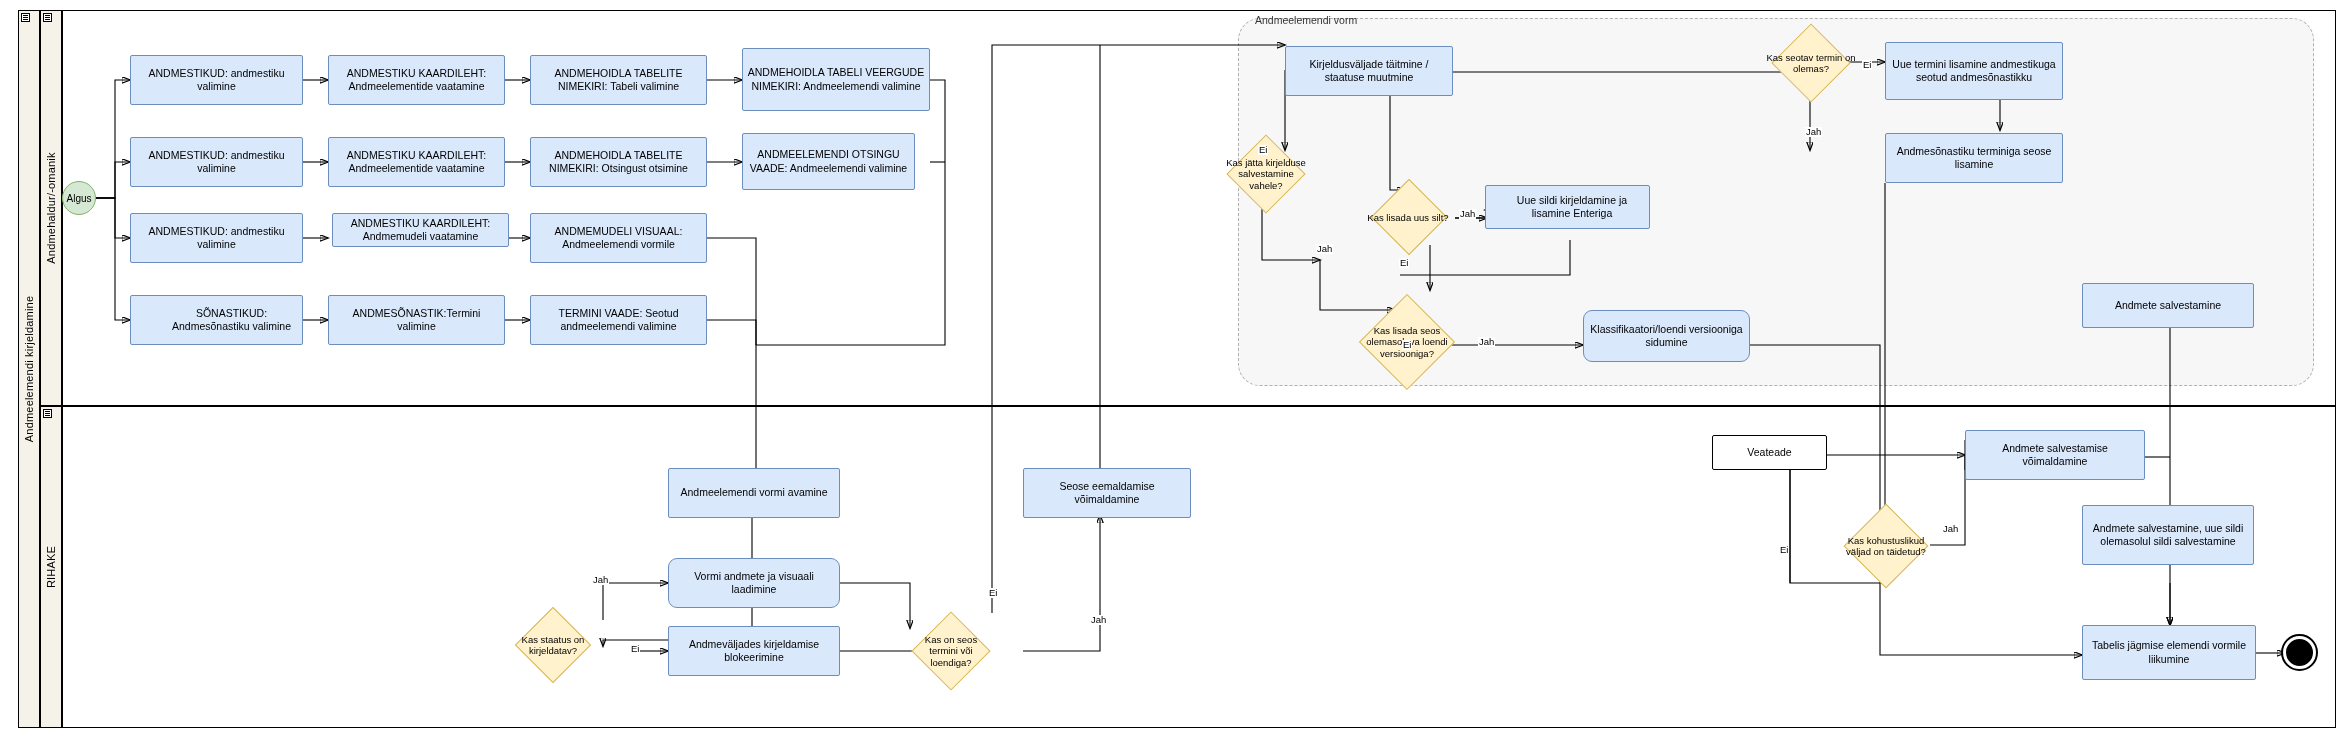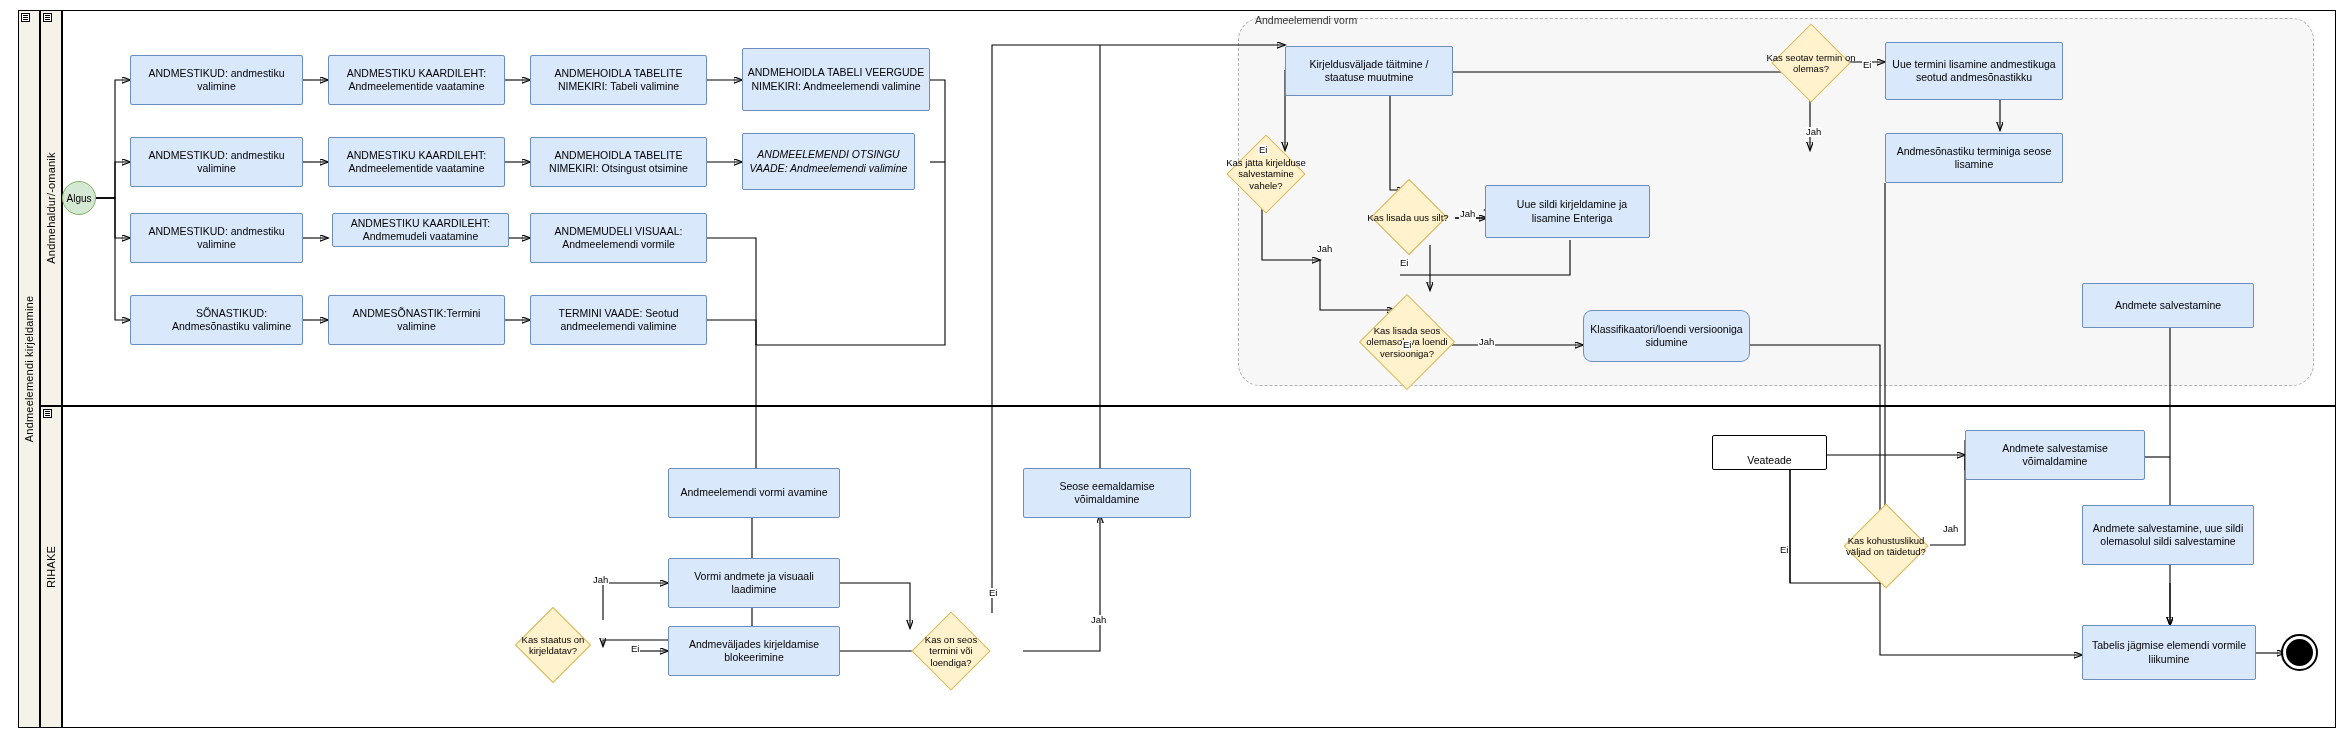--- a/index.html
+++ b/index.html
@@ -323,7 +323,7 @@
   <div class="node task" style="left:530px; top:137px; width:177px; height:50px;">
       <span>ANDMEHOIDLA TABELITE NIMEKIRI: Otsingust otsimine</span>
     </div>
-  <div class="node task" style="left:742px; top:133px; width:173px; height:57px;font-style:italic;">
+  <div class="node task" style="left:742px; top:133px; width:173px; height:57px;">
       <span>ANDMEELEMENDI OTSINGU VAADE: Andmeelemendi valimine</span>
     </div>
 

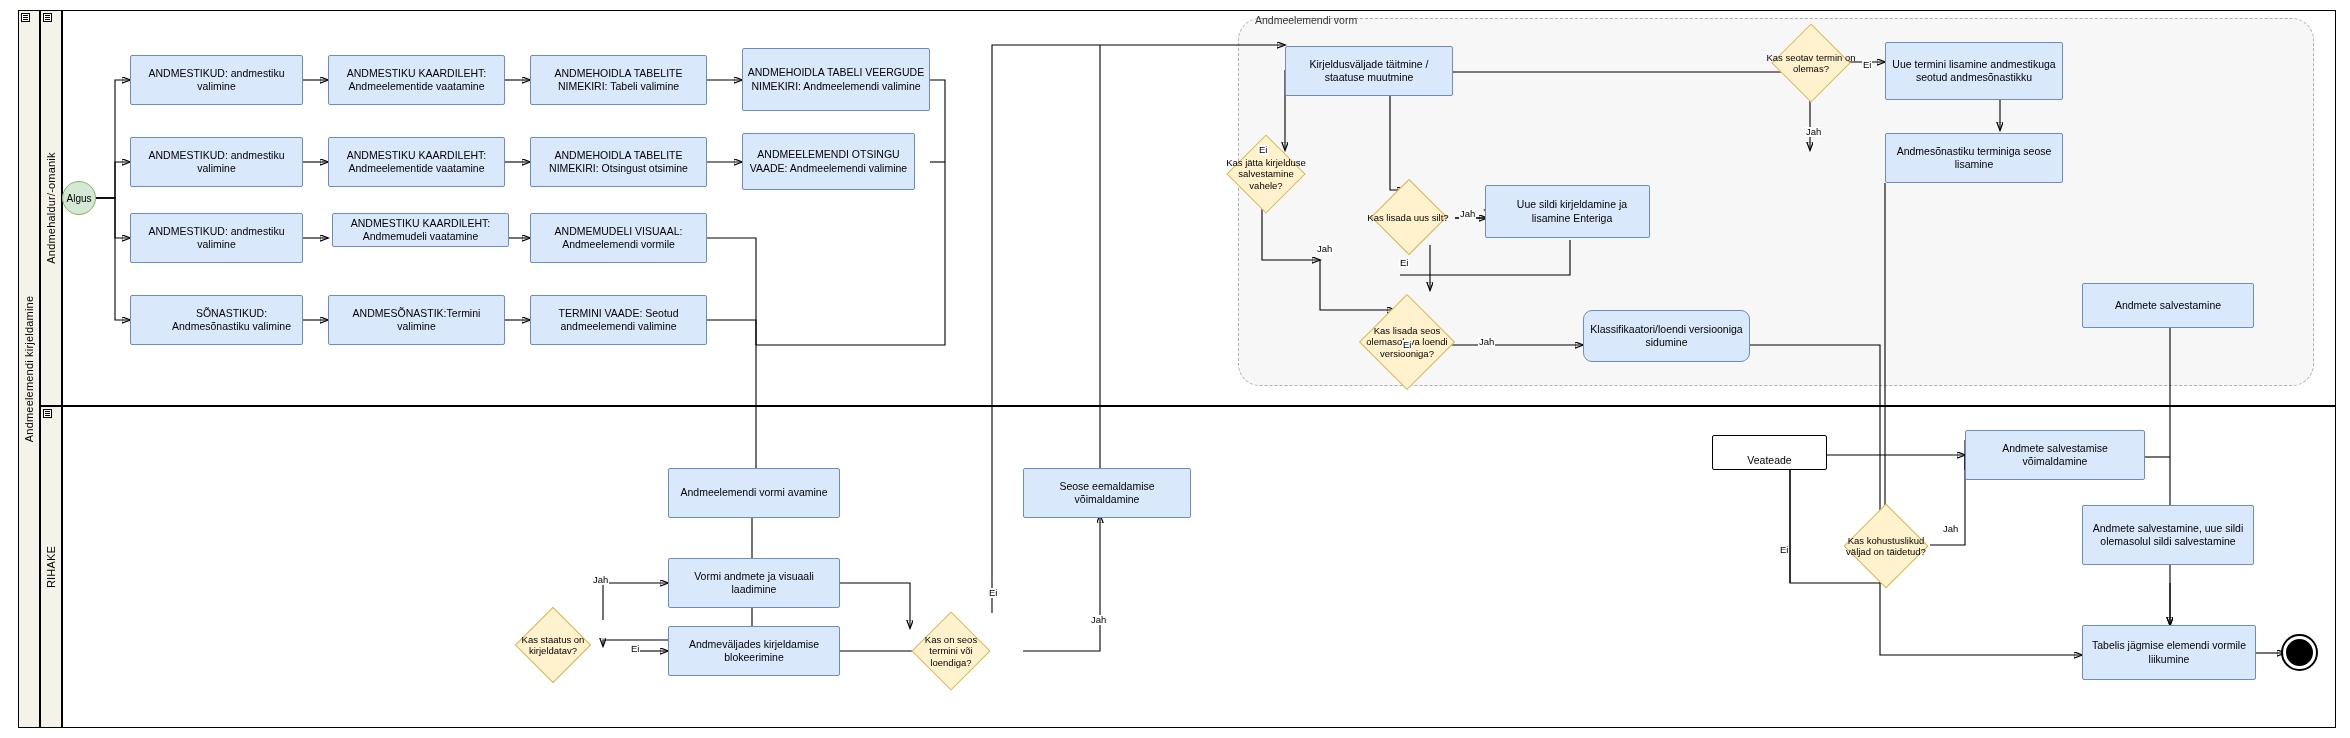--- a/index.html
+++ b/index.html
@@ -363,7 +363,7 @@
   <div class="node task" style="left:1285px; top:46px; width:168px; height:50px;">
       <span>Kirjeldusväljade täitmine / staatuse muutmine</span>
     </div>
-  <div class="node task" style="left:1485px; top:185px; width:165px; height:53px;padding-left:12px;">
+  <div class="node task" style="left:1485px; top:185px; width:165px; height:44px;padding-left:12px;">
       <span>Uue sildi kirjeldamine ja lisamine Enteriga</span>
     </div>
   <div class="node task" style="left:1583px; top:310px; width:167px; height:52px;border-radius:9px;">

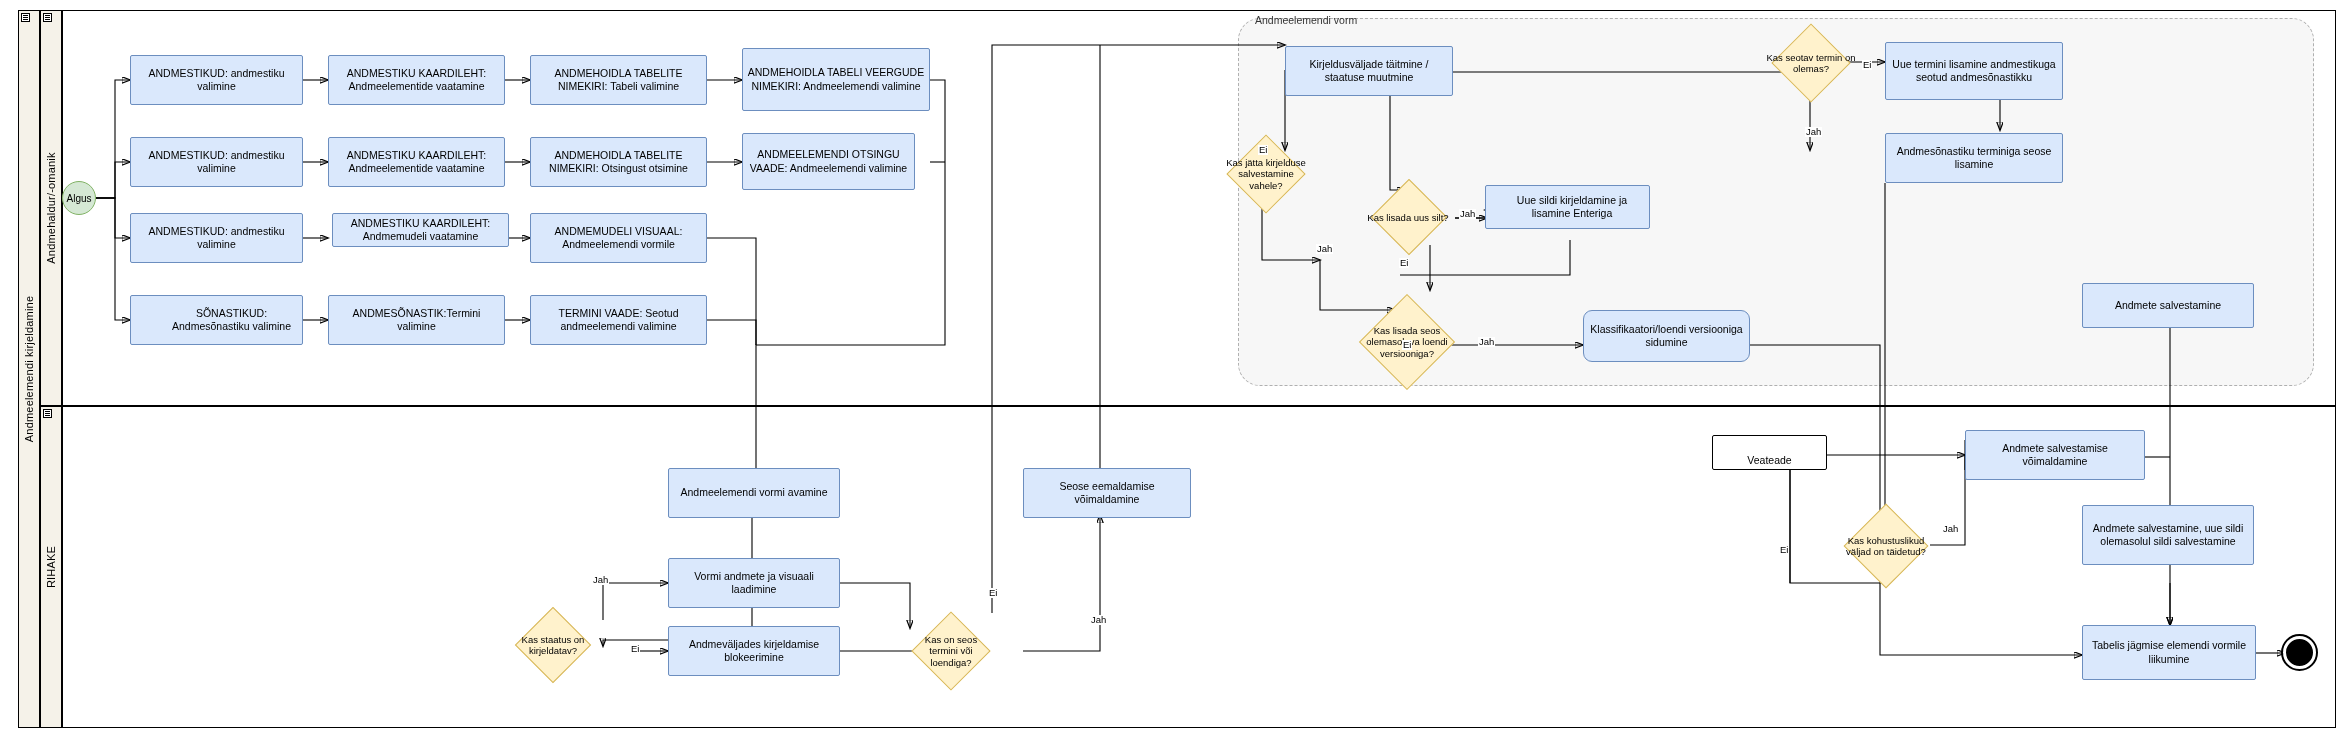--- a/index.html
+++ b/index.html
@@ -85,7 +85,6 @@
     background: #ffffff;
     border: 1px solid #000000;
     border-radius: 2px;
-    align-items: flex-end;
   }
   .decision-wrap {
     position: absolute;

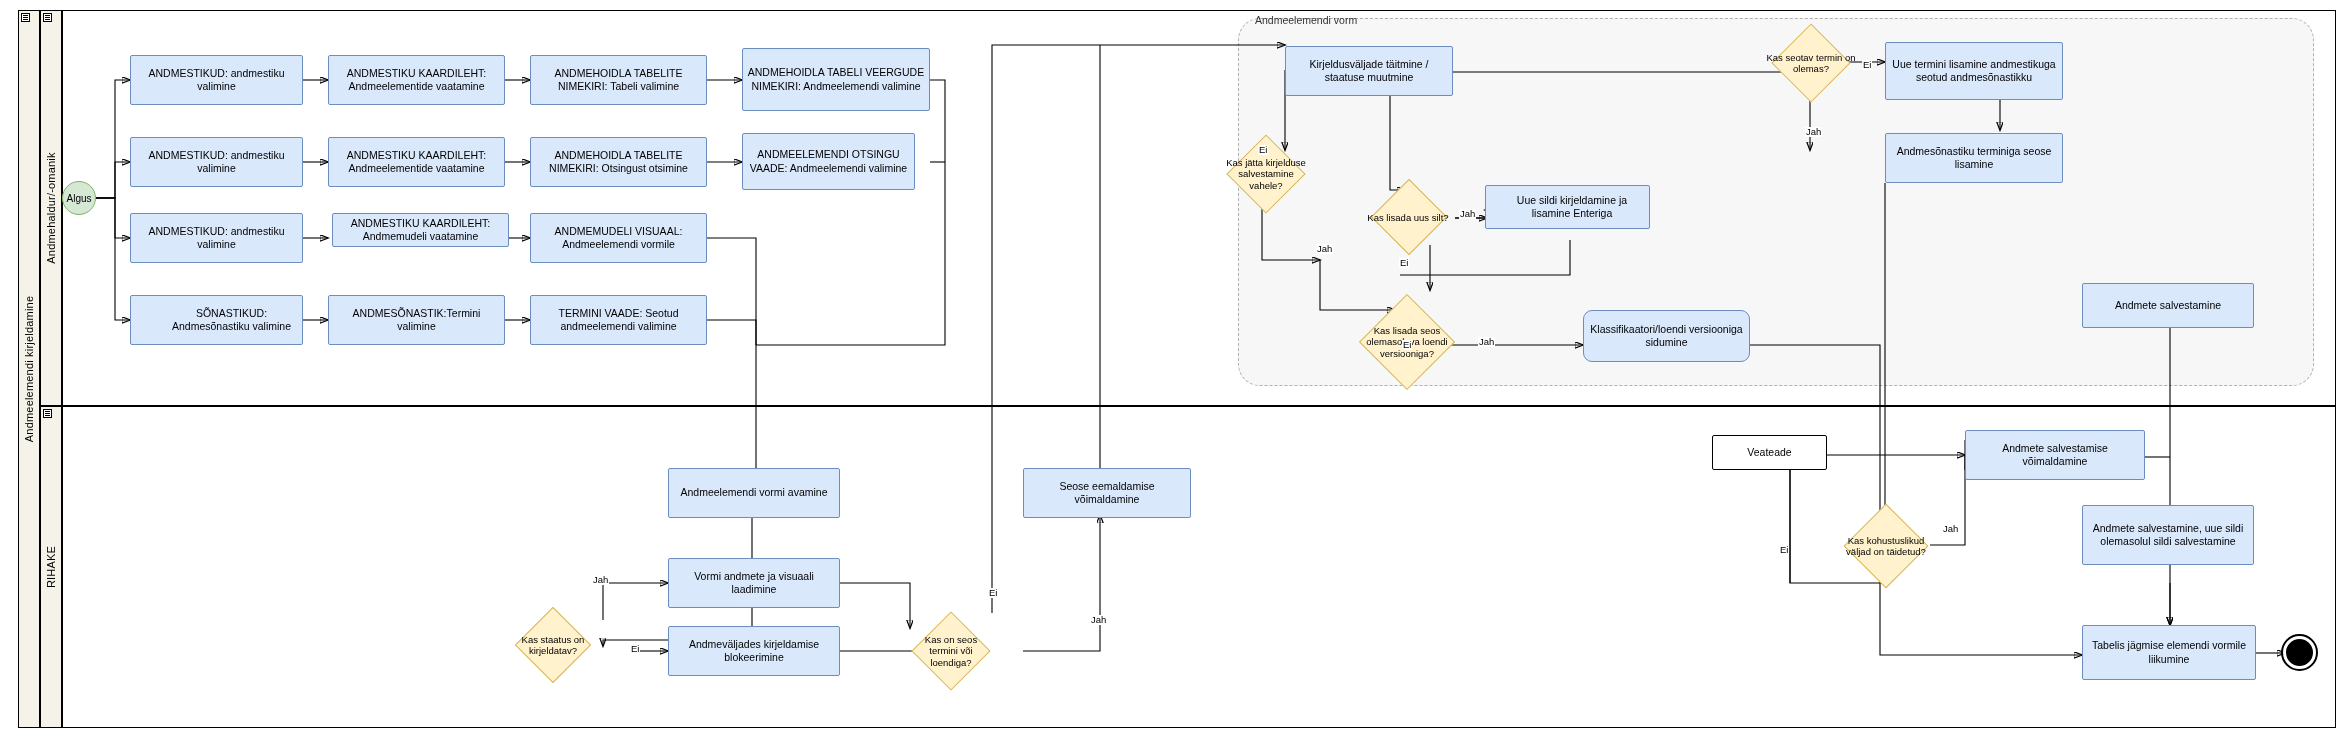--- a/index.html
+++ b/index.html
@@ -349,7 +349,7 @@
   <div class="node task" style="left:668px; top:468px; width:172px; height:50px;">
       <span>Andmeelemendi vormi avamine</span>
     </div>
-  <div class="node task" style="left:668px; top:558px; width:172px; height:50px;">
+  <div class="node task" style="left:668px; top:558px; width:172px; height:50px;border-radius:9px;">
       <span>Vormi andmete ja visuaali laadimine</span>
     </div>
   <div class="node task" style="left:668px; top:626px; width:172px; height:50px;">

